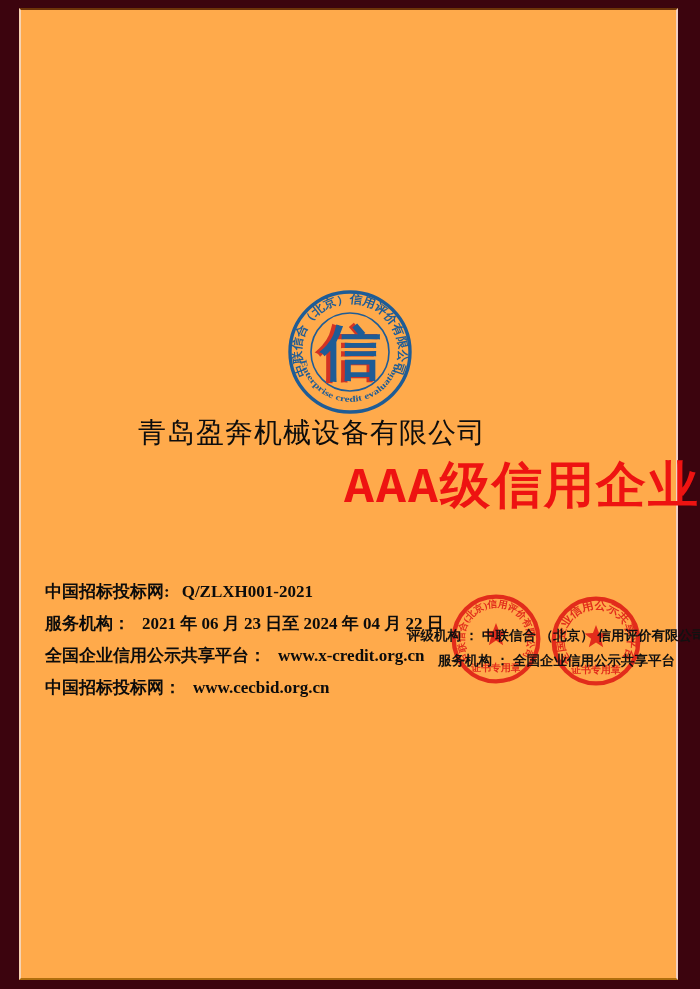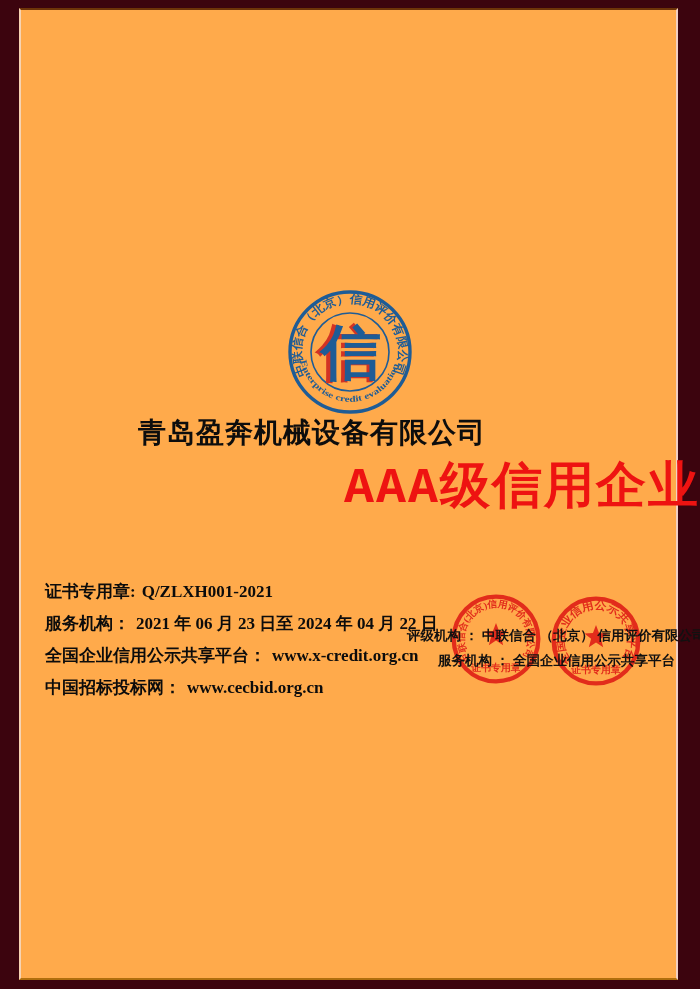--- a/index.html
+++ b/index.html
@@ -34,7 +34,7 @@
     left:0;top:414px;width:624px;
     text-align:center;
     font-family:"Liberation Serif","DejaVu Serif",serif;
-    font-weight:bold;
+    font-weight:normal;
     font-size:28px;
     letter-spacing:1px;
     color:#0d0d0d;

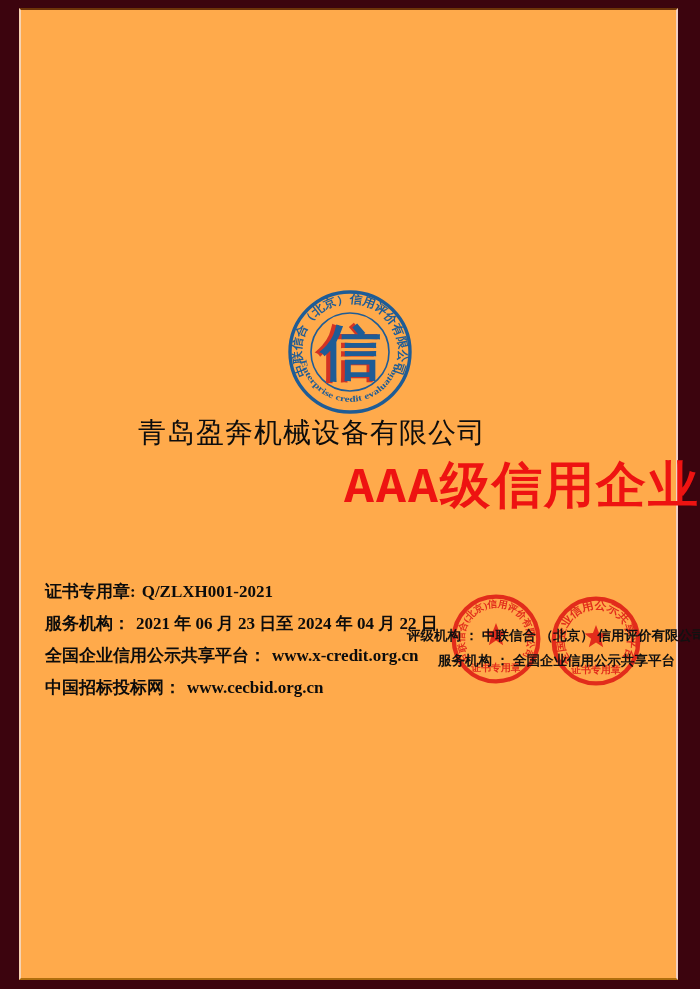--- a/index.html
+++ b/index.html
@@ -110,7 +110,7 @@
 
   <div class="info-block">
     <div class="info-line">
-      <span class="lbl">证书专用章:</span><span class="val">Q/ZLXH001-2021</span>
+      <span class="lbl">中国招标投标网:</span><span class="val">Q/ZLXH001-2021</span>
     </div>
     <div class="info-line">
       <span class="lbl">服务机构：</span><span class="val">2021 年 06 月 23 日至 2024 年 04 月 22 日</span>

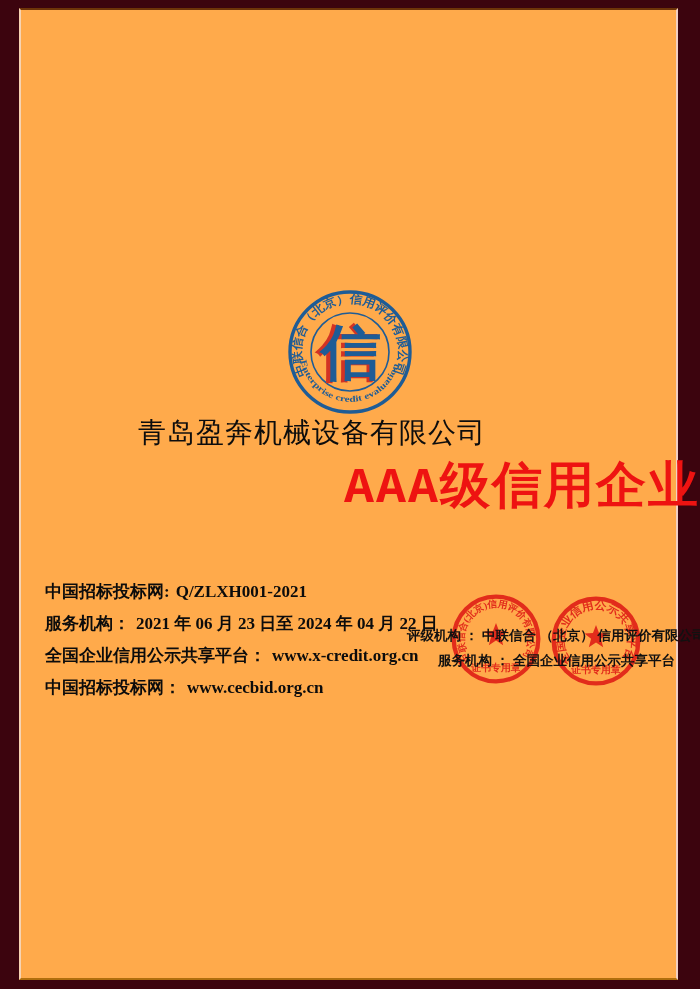--- a/index.html
+++ b/index.html
@@ -58,7 +58,7 @@
     color:#0c0c0c;
   }
   .info-line{height:32px;line-height:32px;white-space:nowrap;}
-  .info-line .val{margin-left:6px;text-align:right;}
+  .info-line .val{margin-left:12px;text-align:right;}
   .stamp{
     position:absolute;
     width:94px;height:94px;

